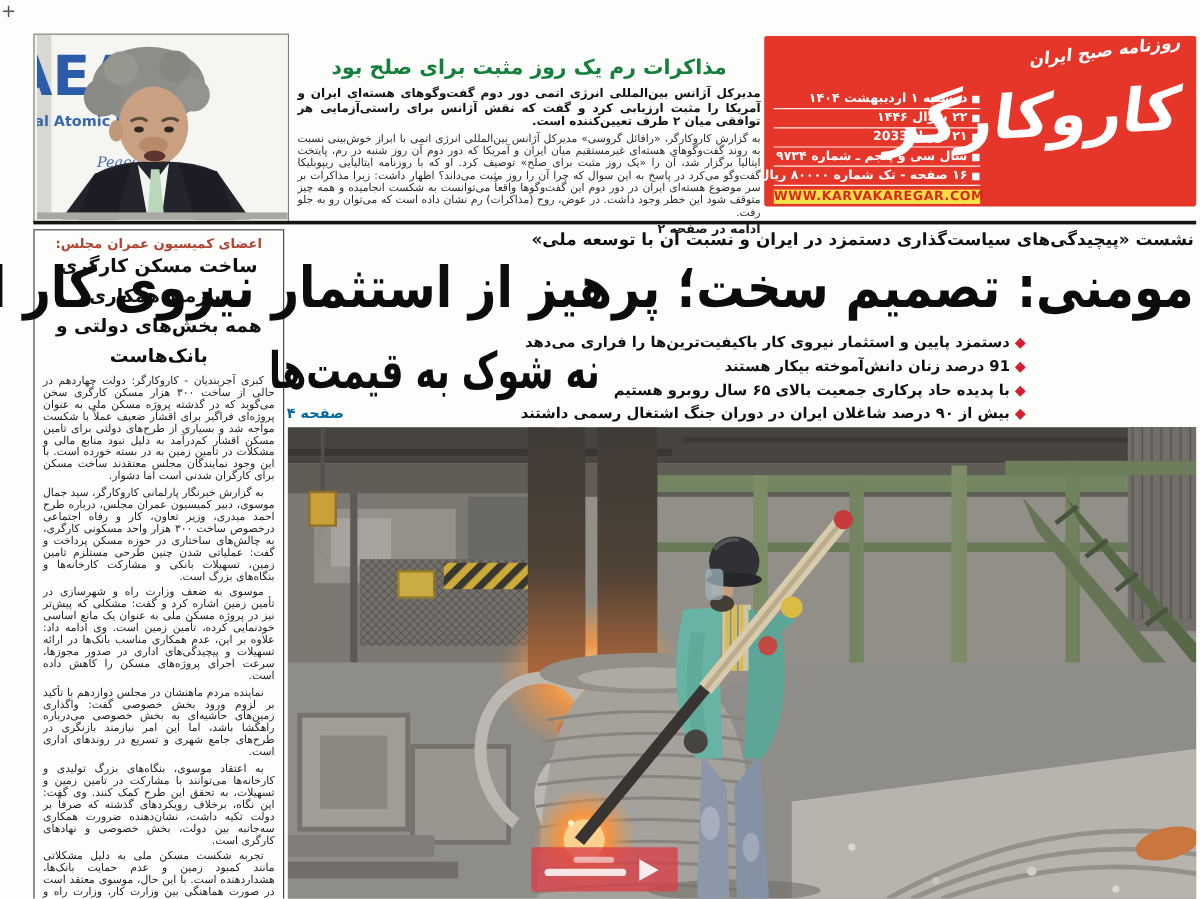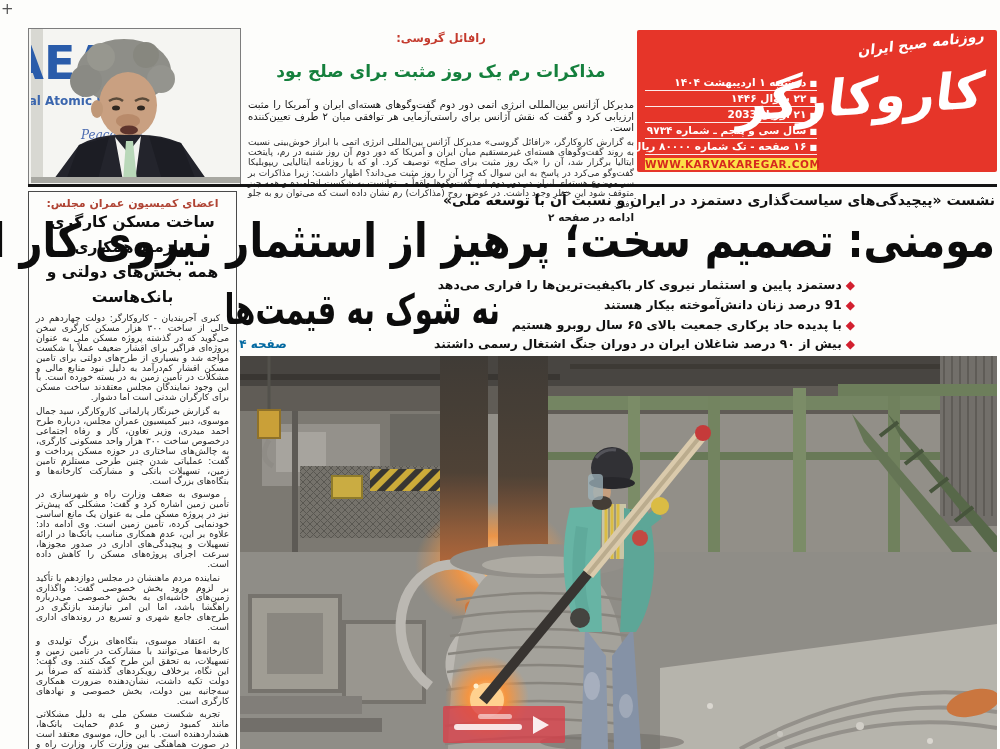--- a/index.html
+++ b/index.html
@@ -98,7 +98,6 @@
   </div>
 
   <div class="abs" id="grossi">
-    <div class="kicker">رافائل گروسی:</div>
     <div class="headline">مذاکرات رم یک روز مثبت برای صلح بود</div>
     <div class="lead">مدیرکل آژانس بین‌المللی انرژی اتمی دور دوم گفت‌وگوهای هسته‌ای ایران و آمریکا را مثبت ارزیابی کرد و گفت که نقش آژانس برای راستی‌آزمایی هر توافقی میان ۲ طرف تعیین‌کننده است.</div>
     <div class="body">به گزارش کاروکارگر، «رافائل گروسی» مدیرکل آژانس بین‌المللی انرژی اتمی با ابراز خوش‌بینی نسبت به روند گفت‌وگوهای هسته‌ای غیرمستقیم میان ایران و آمریکا که دور دوم آن روز شنبه در رم، پایتخت ایتالیا برگزار شد، آن را «یک روز مثبت برای صلح» توصیف کرد. او که با روزنامه ایتالیایی ریپوبلیکا گفت‌وگو می‌کرد در پاسخ به این سوال که چرا آن را روز مثبت می‌داند؟ اظهار داشت: زیرا مذاکرات بر سر موضوع هسته‌ای ایران در دور دوم این گفت‌وگوها واقعاً می‌توانست به شکست انجامیده و همه چیز متوقف شود این خطر وجود داشت. در عوض، روح (مذاکرات) رم نشان داده است که می‌توان رو به جلو رفت.</div>

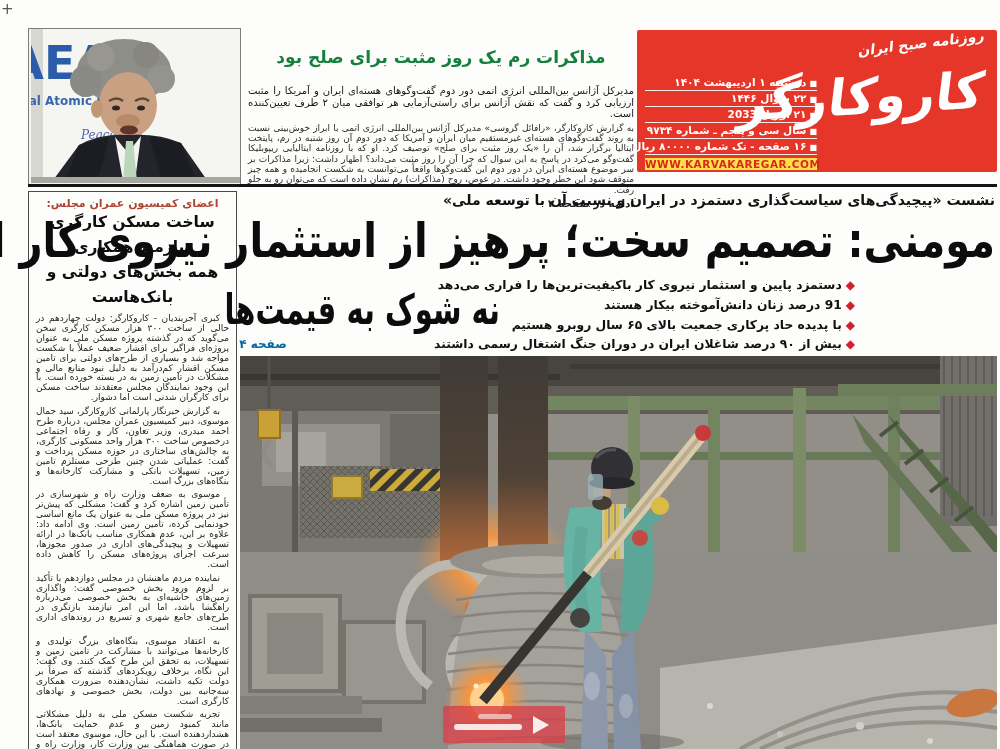--- a/index.html
+++ b/index.html
@@ -17,7 +17,7 @@
   #grossi{left:248px;top:31px;width:386px;height:150px;}
   #grossi .kicker{text-align:center;color:#c43b2e;font-weight:bold;font-size:11.5px;}
   #grossi .headline{text-align:center;color:#15803d;font-weight:bold;font-size:17px;margin-top:16px;}
-  #grossi .lead{font-weight:normal;font-size:10px;line-height:11.6px;text-align:justify;margin-top:18px;color:#141414;}
+  #grossi .lead{font-weight:bold;font-size:10px;line-height:11.6px;text-align:justify;margin-top:6px;color:#141414;}
   #grossi .body{font-size:9px;line-height:10.3px;text-align:justify;margin-top:3px;color:#2a2a2a;}
   #grossi .cont{font-weight:bold;font-size:10.5px;margin-top:2px;text-align:right;padding-left:78px;}
 

